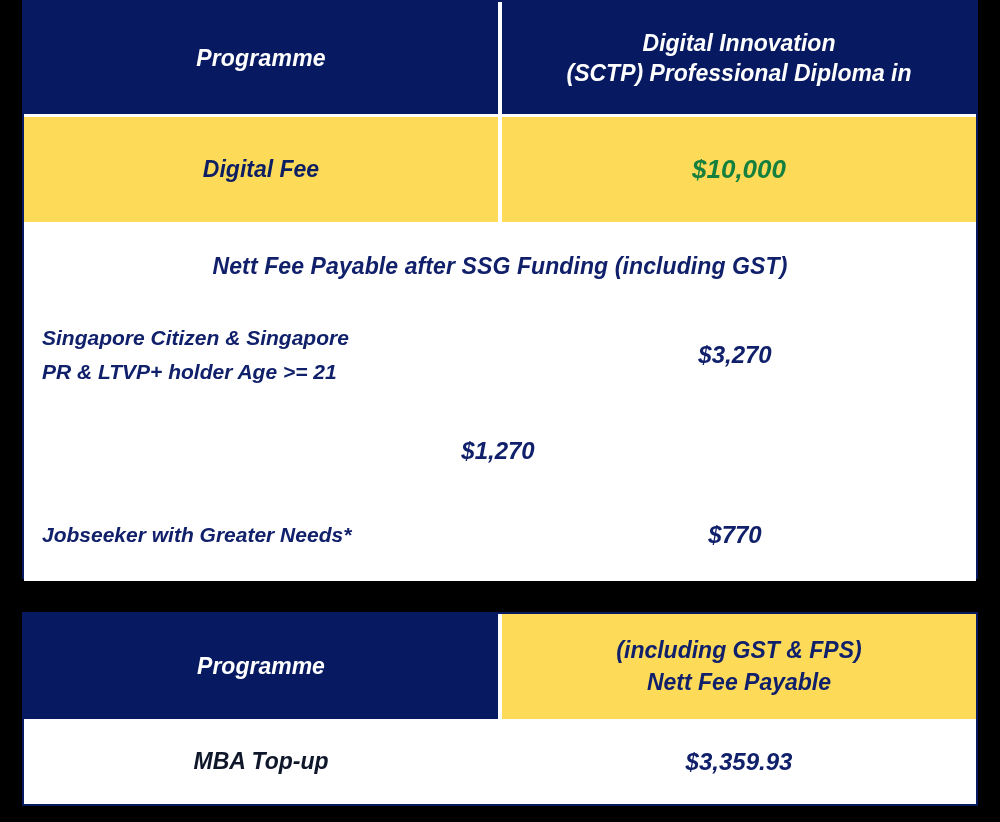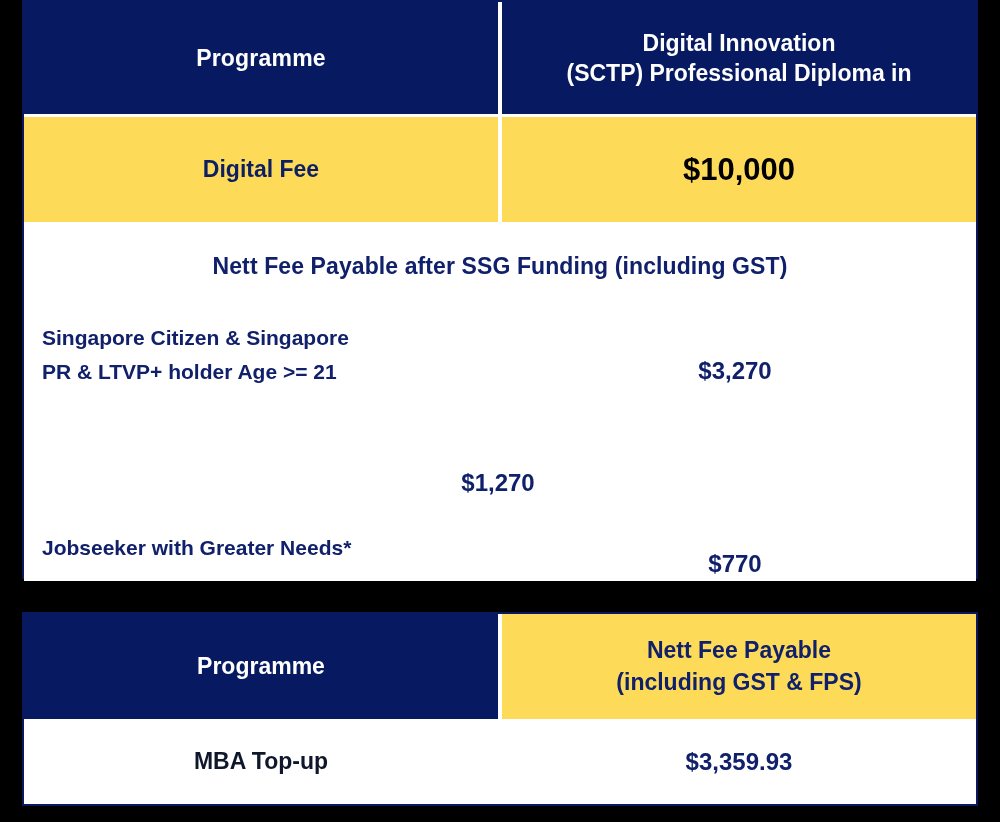--- a/index.html
+++ b/index.html
@@ -19,6 +19,7 @@
     width: 1000px;
     height: 822px;
     background: #000000;
+    font-style: italic;
   }
 
   

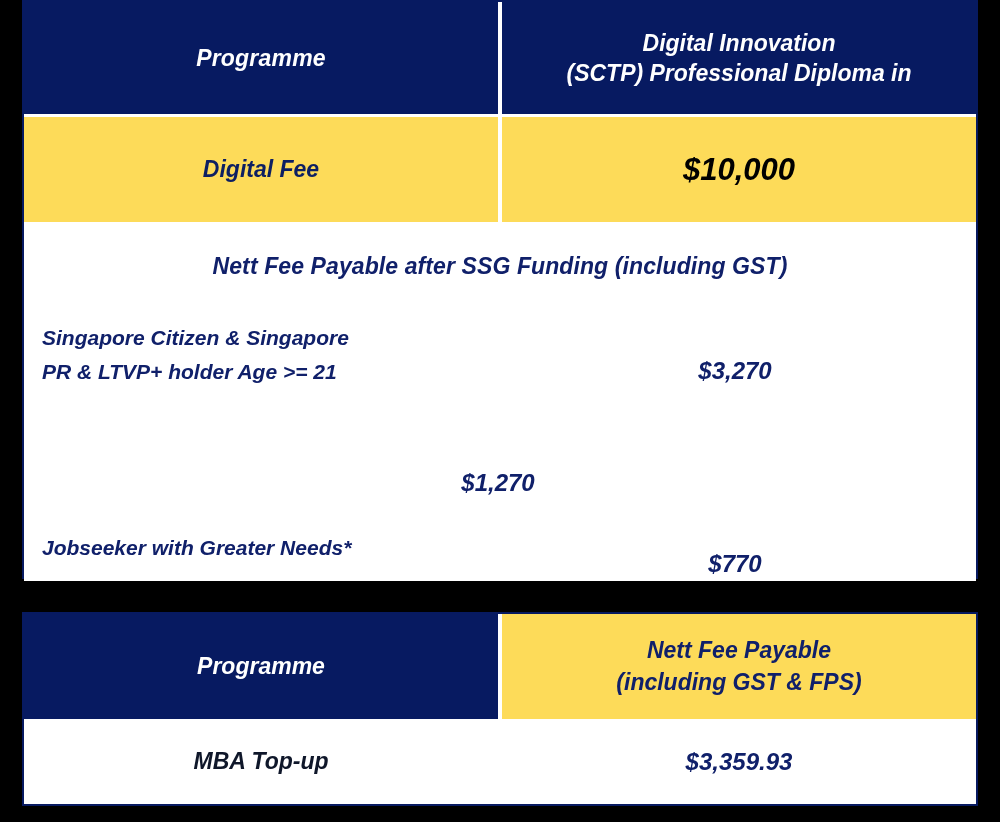--- a/index.html
+++ b/index.html
@@ -101,9 +101,9 @@
     display: flex;
     align-items: center;
     justify-content: center;
-    color: #000000;
-    font-weight: bold;
-    font-size: 31px;
+    color: #15803d;
+    font-weight: bold;
+    font-size: 26px;
     box-sizing: border-box;
     text-align: center;
   }

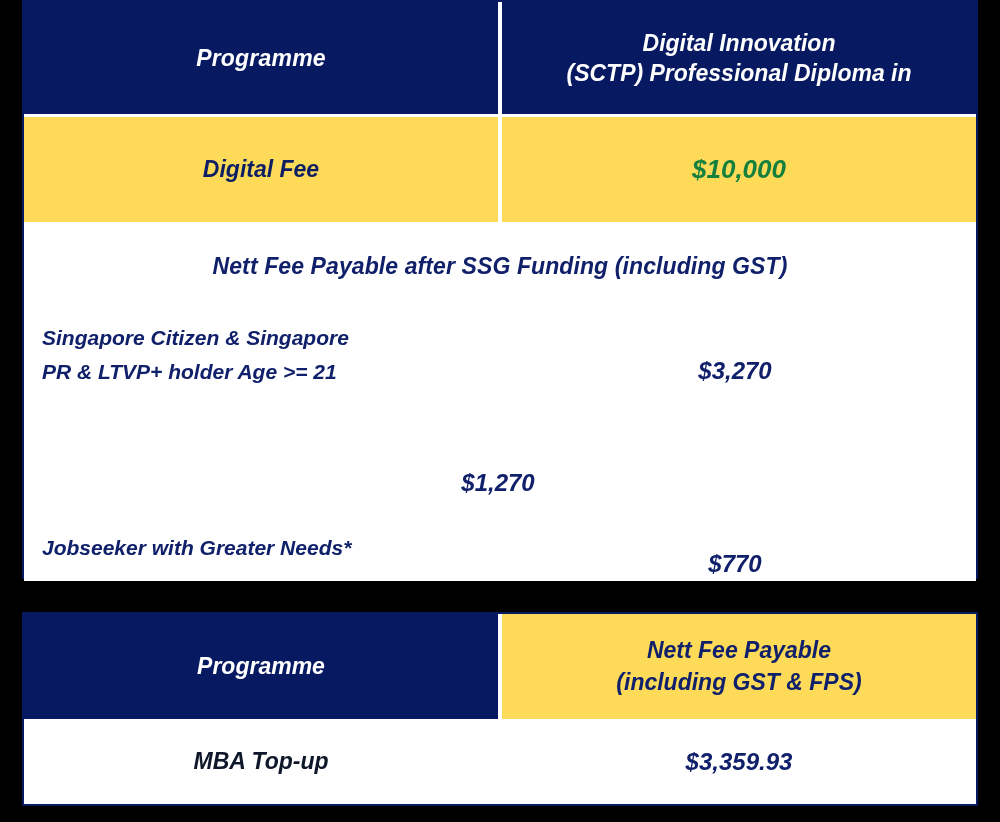--- a/index.html
+++ b/index.html
@@ -148,7 +148,6 @@
     font-size: 24px;
     padding-right: 4px;
     box-sizing: border-box;
-    margin-top: 32px;
   }
   .tier-a { top: 96px; }
   .tier-b { top: 212px; }

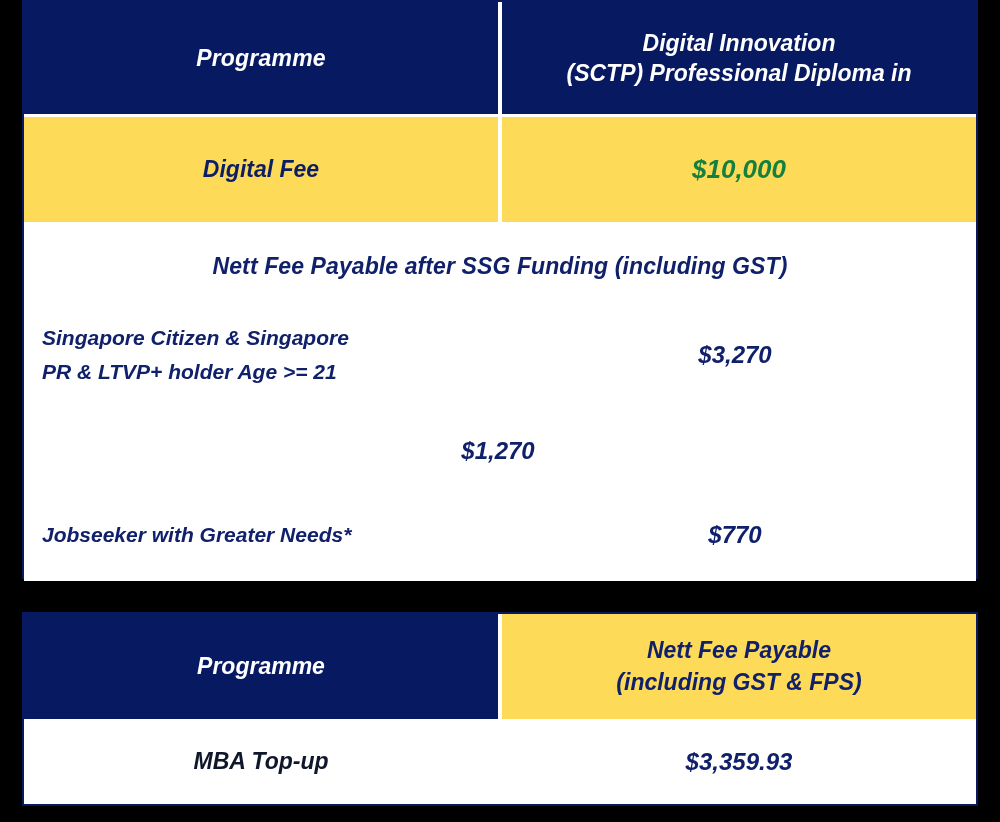--- a/index.html
+++ b/index.html
@@ -294,8 +294,8 @@
       <div class="divider"></div>
       <div class="cell-right">
         <span>
+          <span class="nl">(including GST &amp; FPS)</span>
           <span class="nl">Nett Fee Payable</span>
-          <span class="nl">(including GST &amp; FPS)</span>
         </span>
       </div>
     </div>

